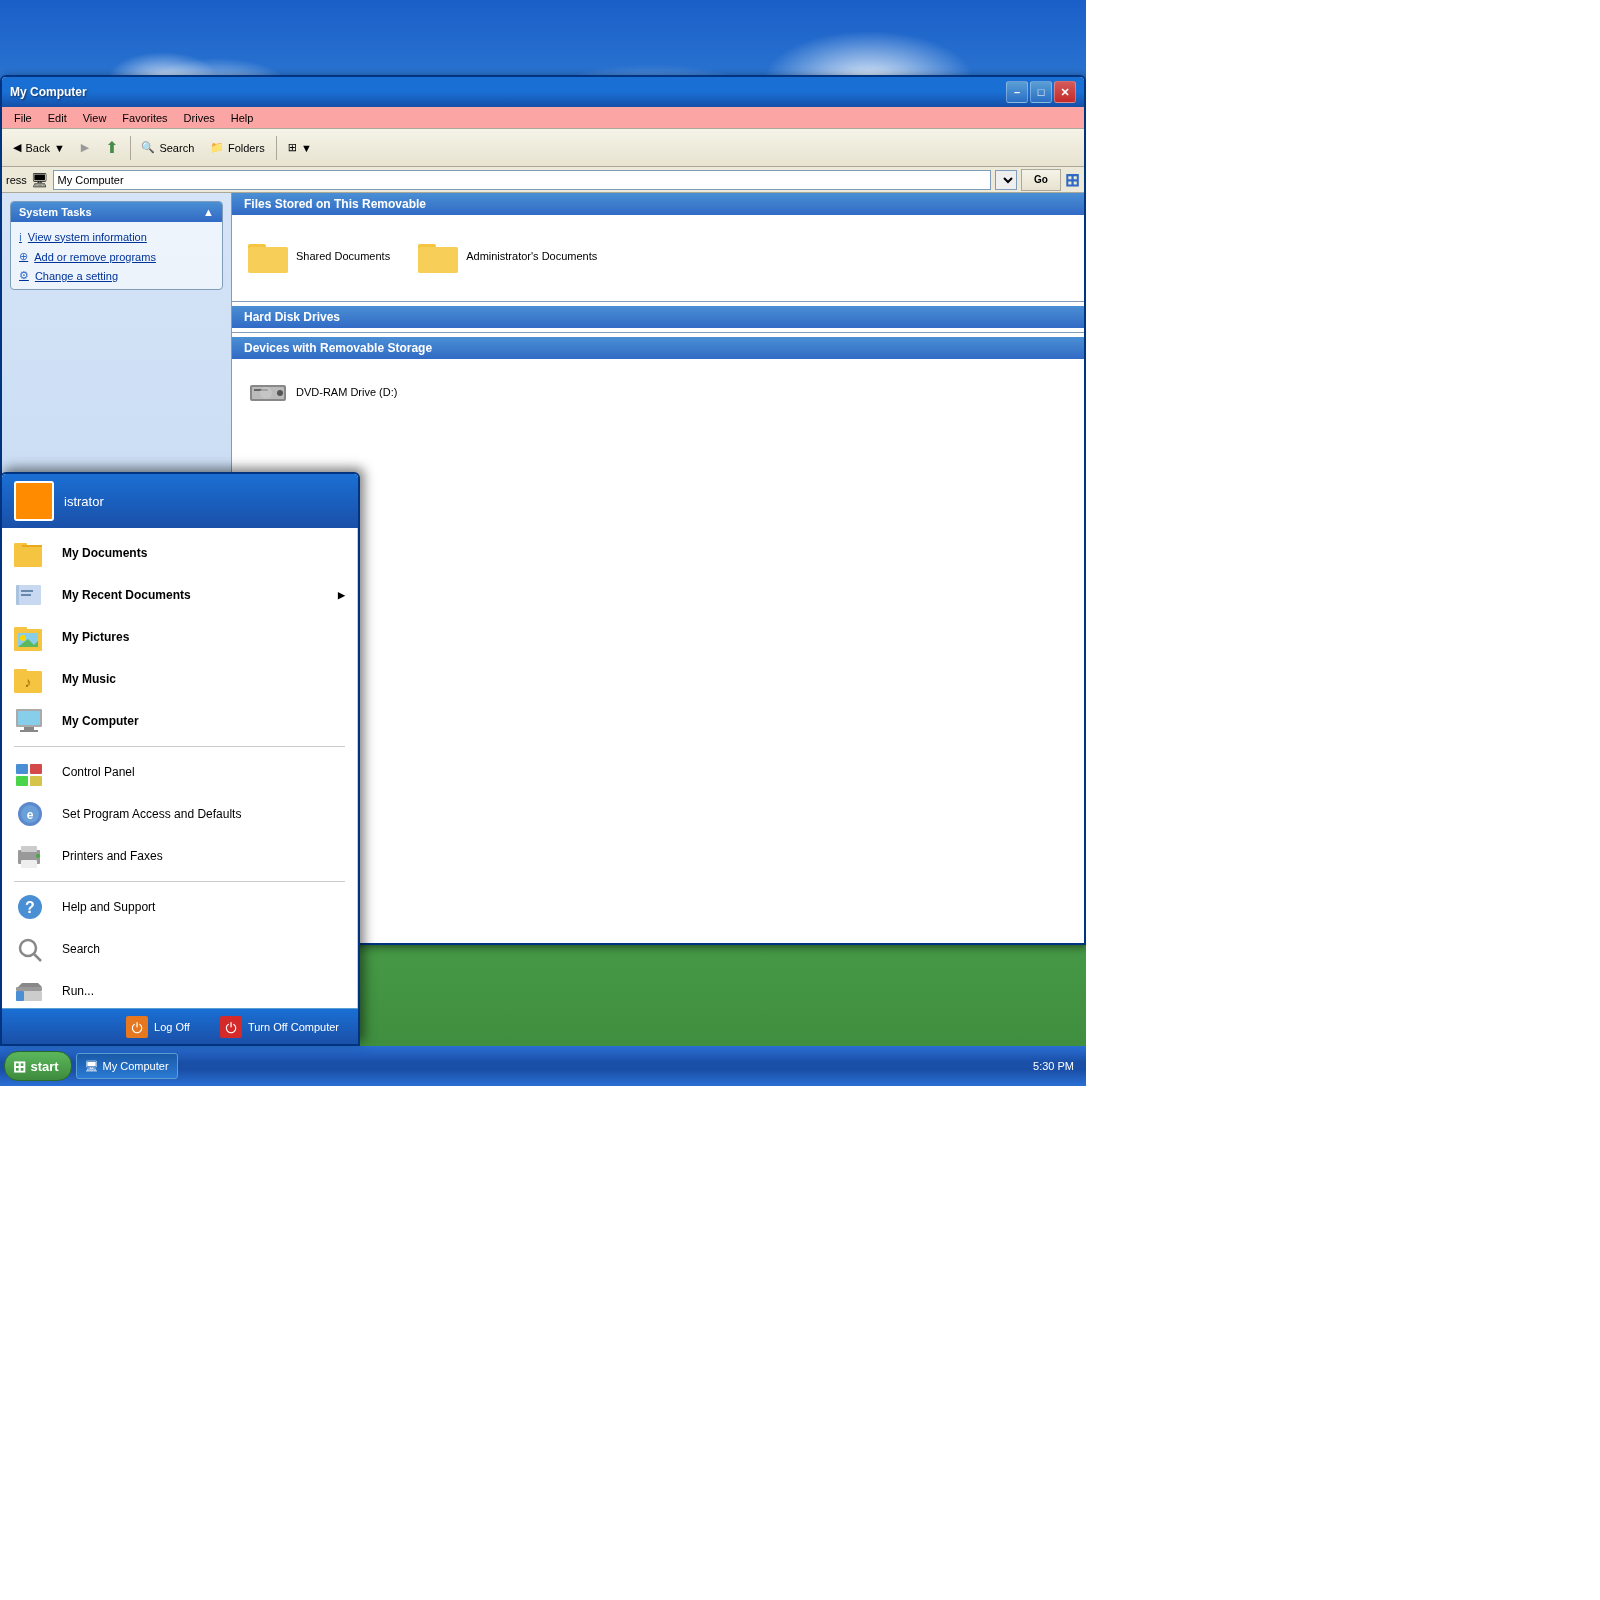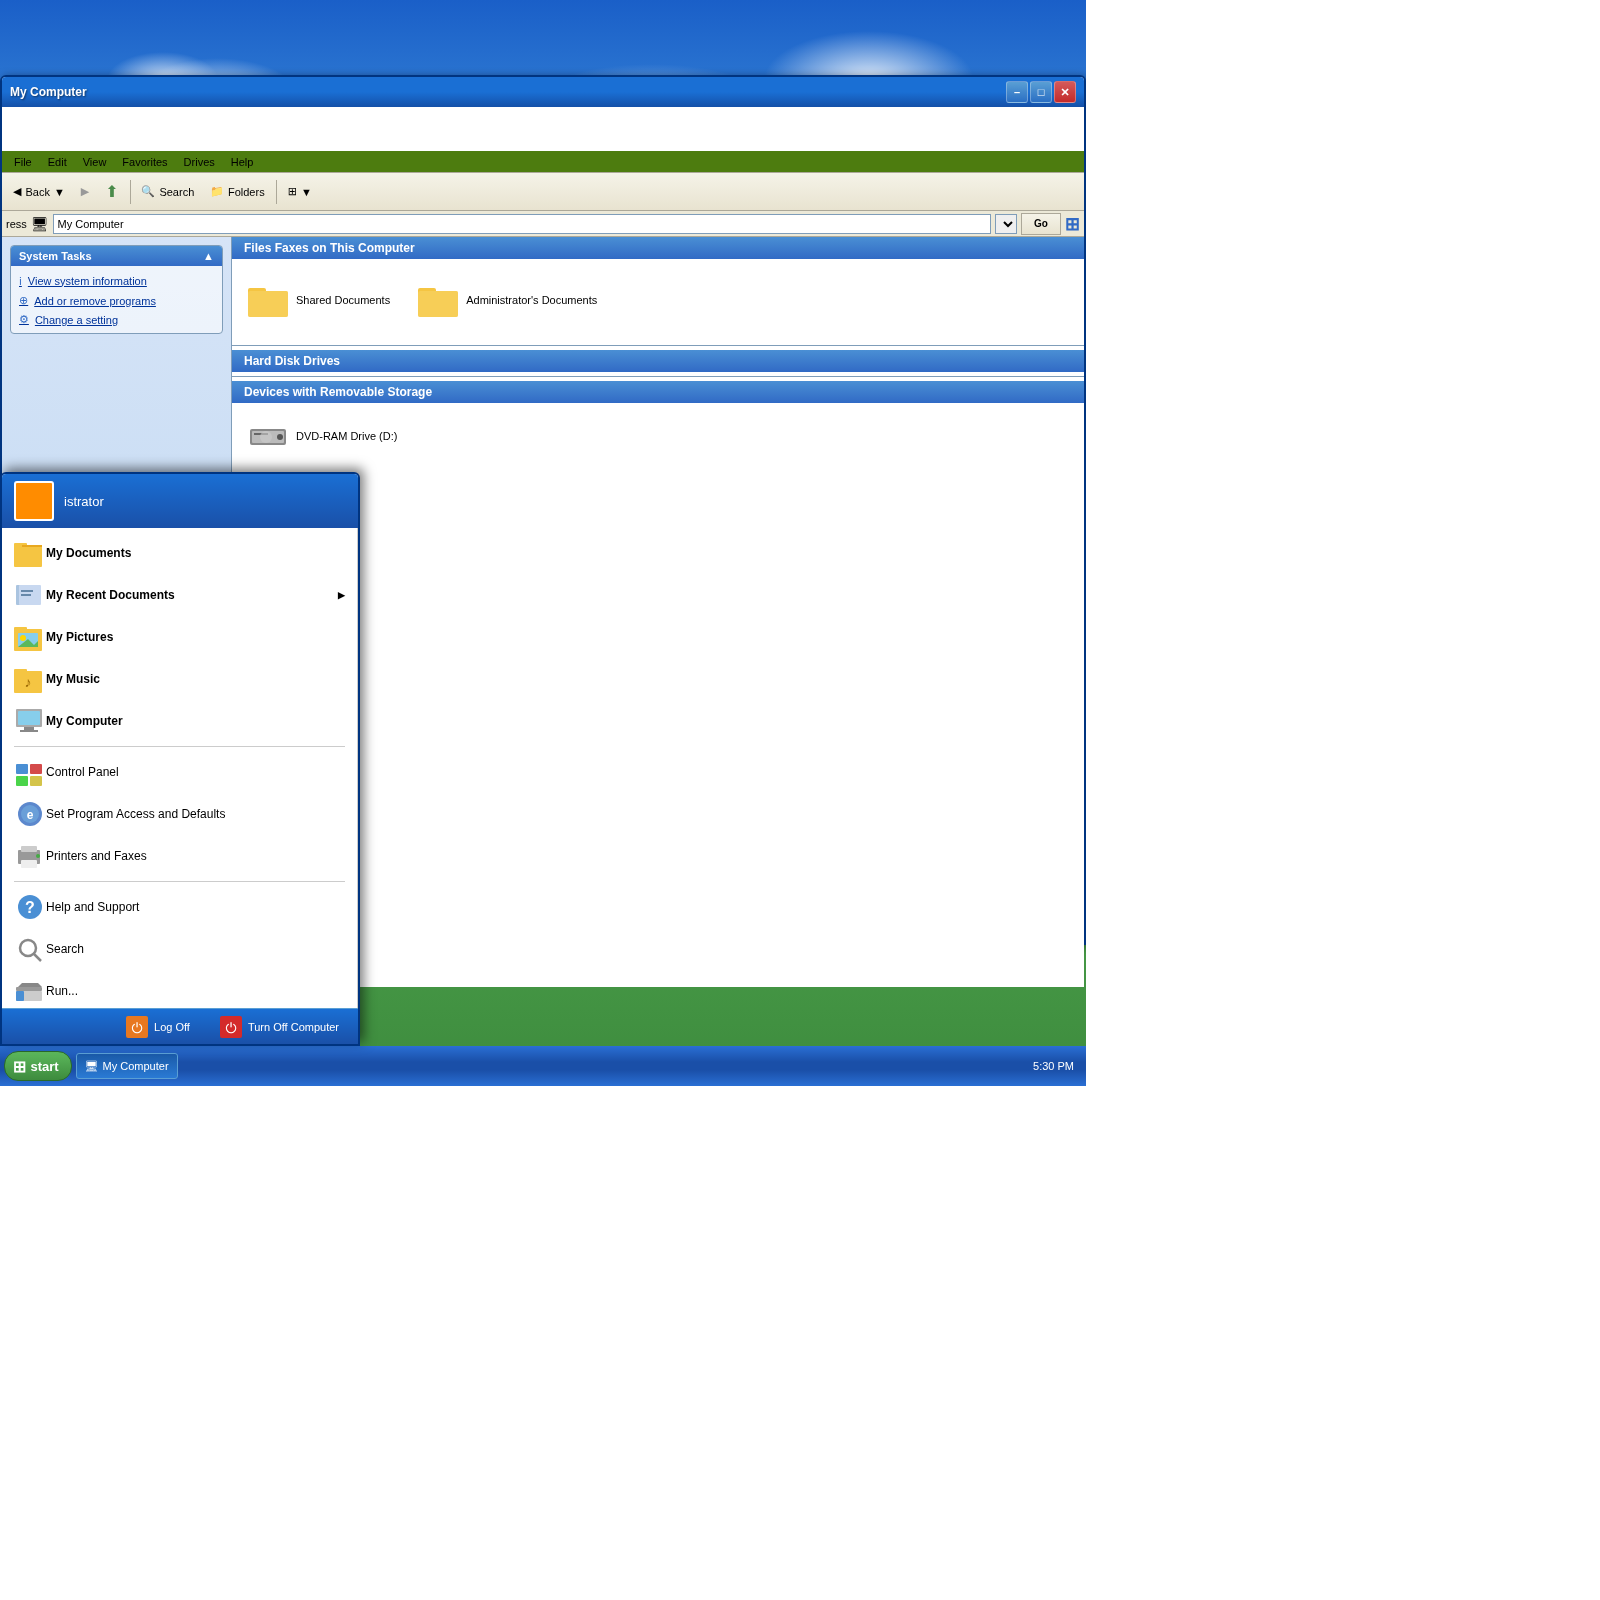--- a/index.html
+++ b/index.html
@@ -102,12 +102,11 @@
 
     .menu-bar {
       height: 22px;
-      background: #4d7c0f;
+      background: #fca5a5;
       display: flex;
       align-items: center;
       padding: 0 4px;
       border-bottom: 1px solid #aca899;
-      margin-top: 44px;
     }
 
     .menu-item {

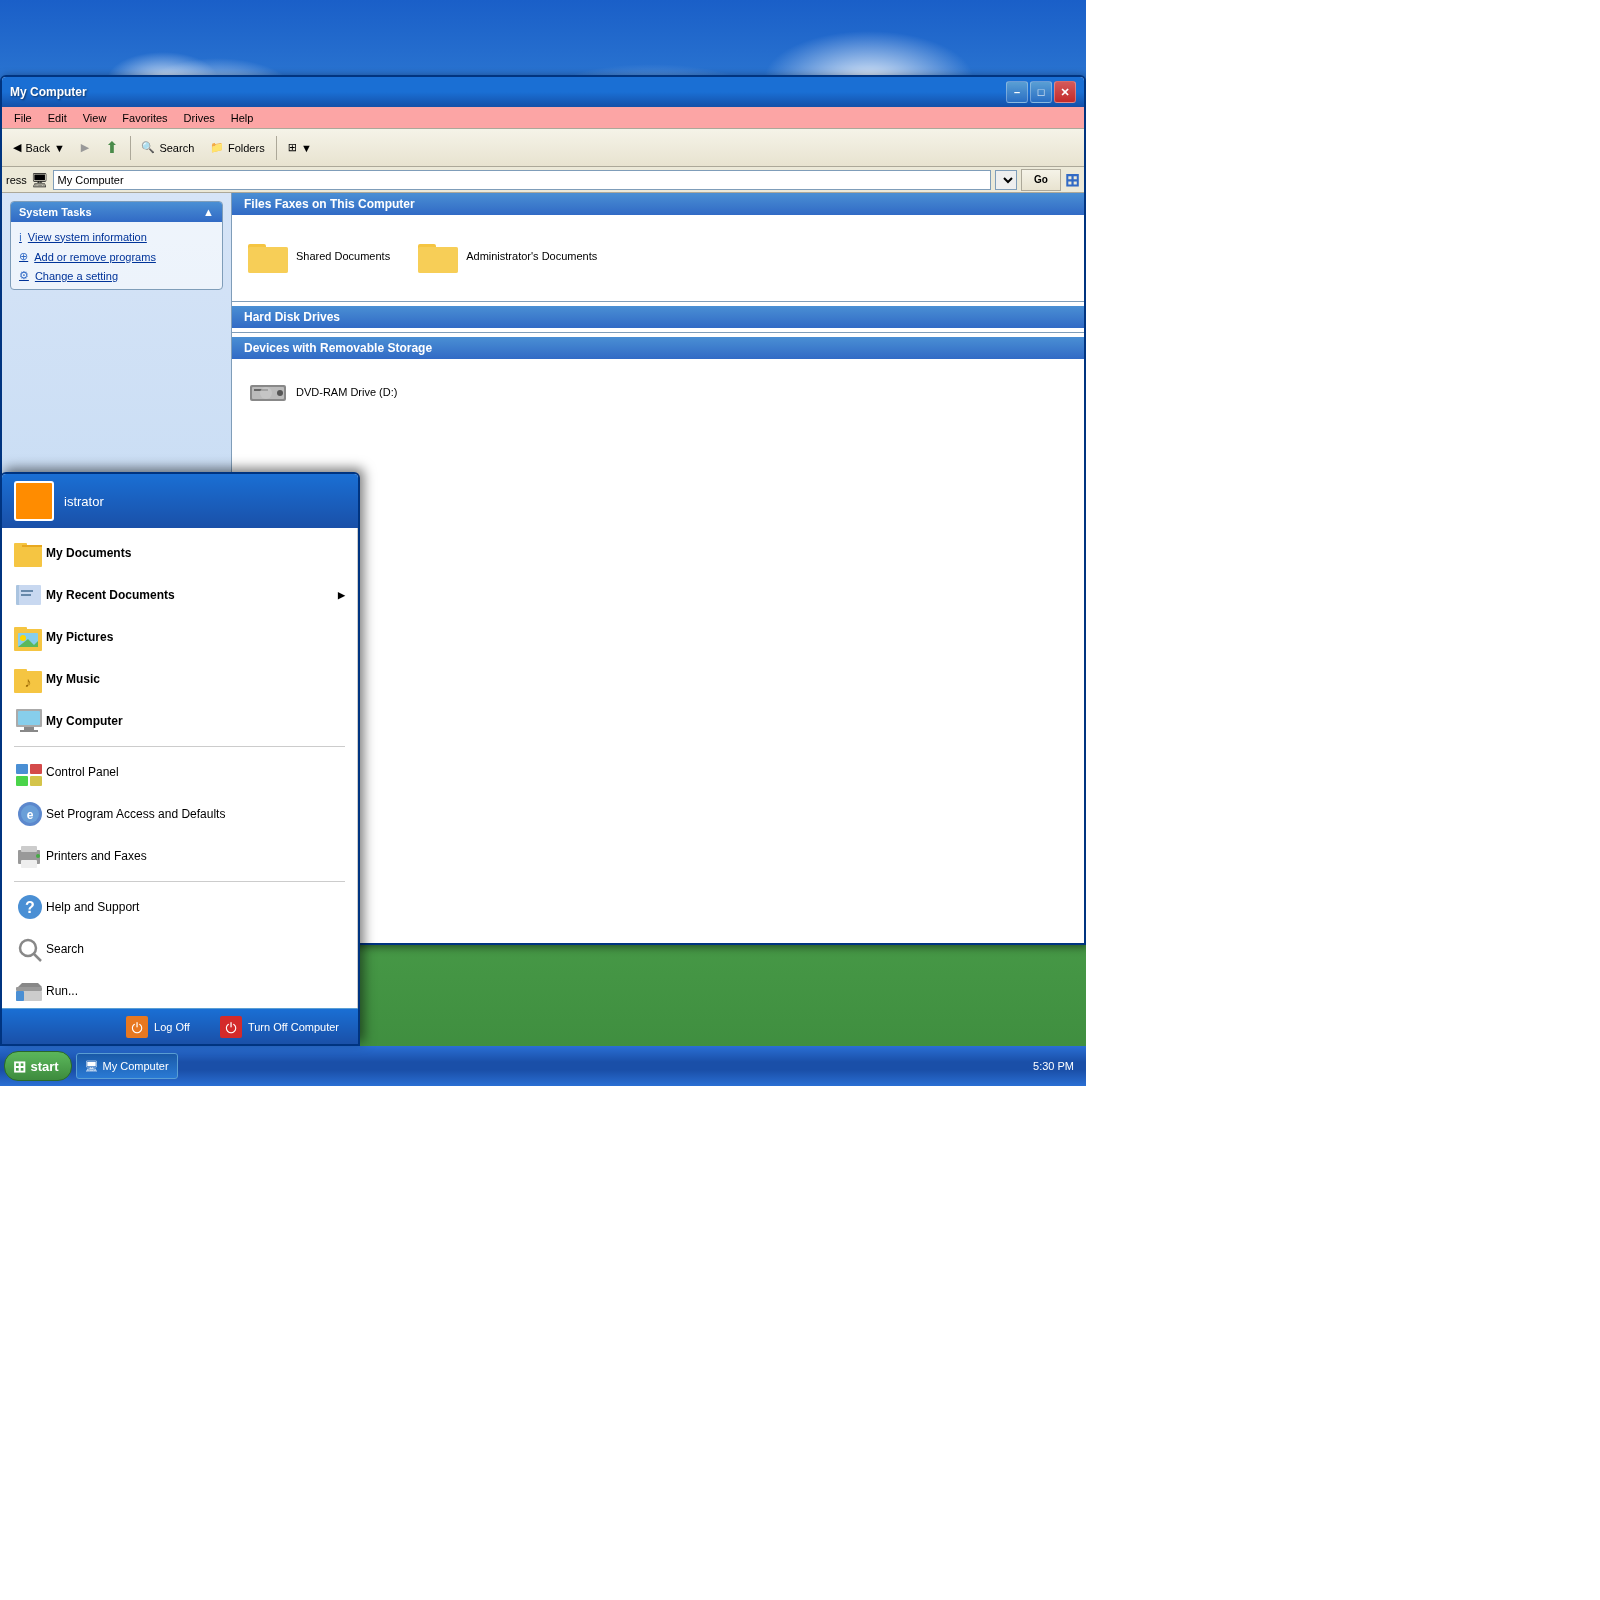--- a/index.html
+++ b/index.html
@@ -528,7 +528,7 @@
       <div class="main-content">
 
         <div class="section-header">
-          <span>Files Faxes on This Computer</span>
+          <span>Files Stored on This Removable</span>
         </div>
         <div class="content-section">
           <div class="file-grid">

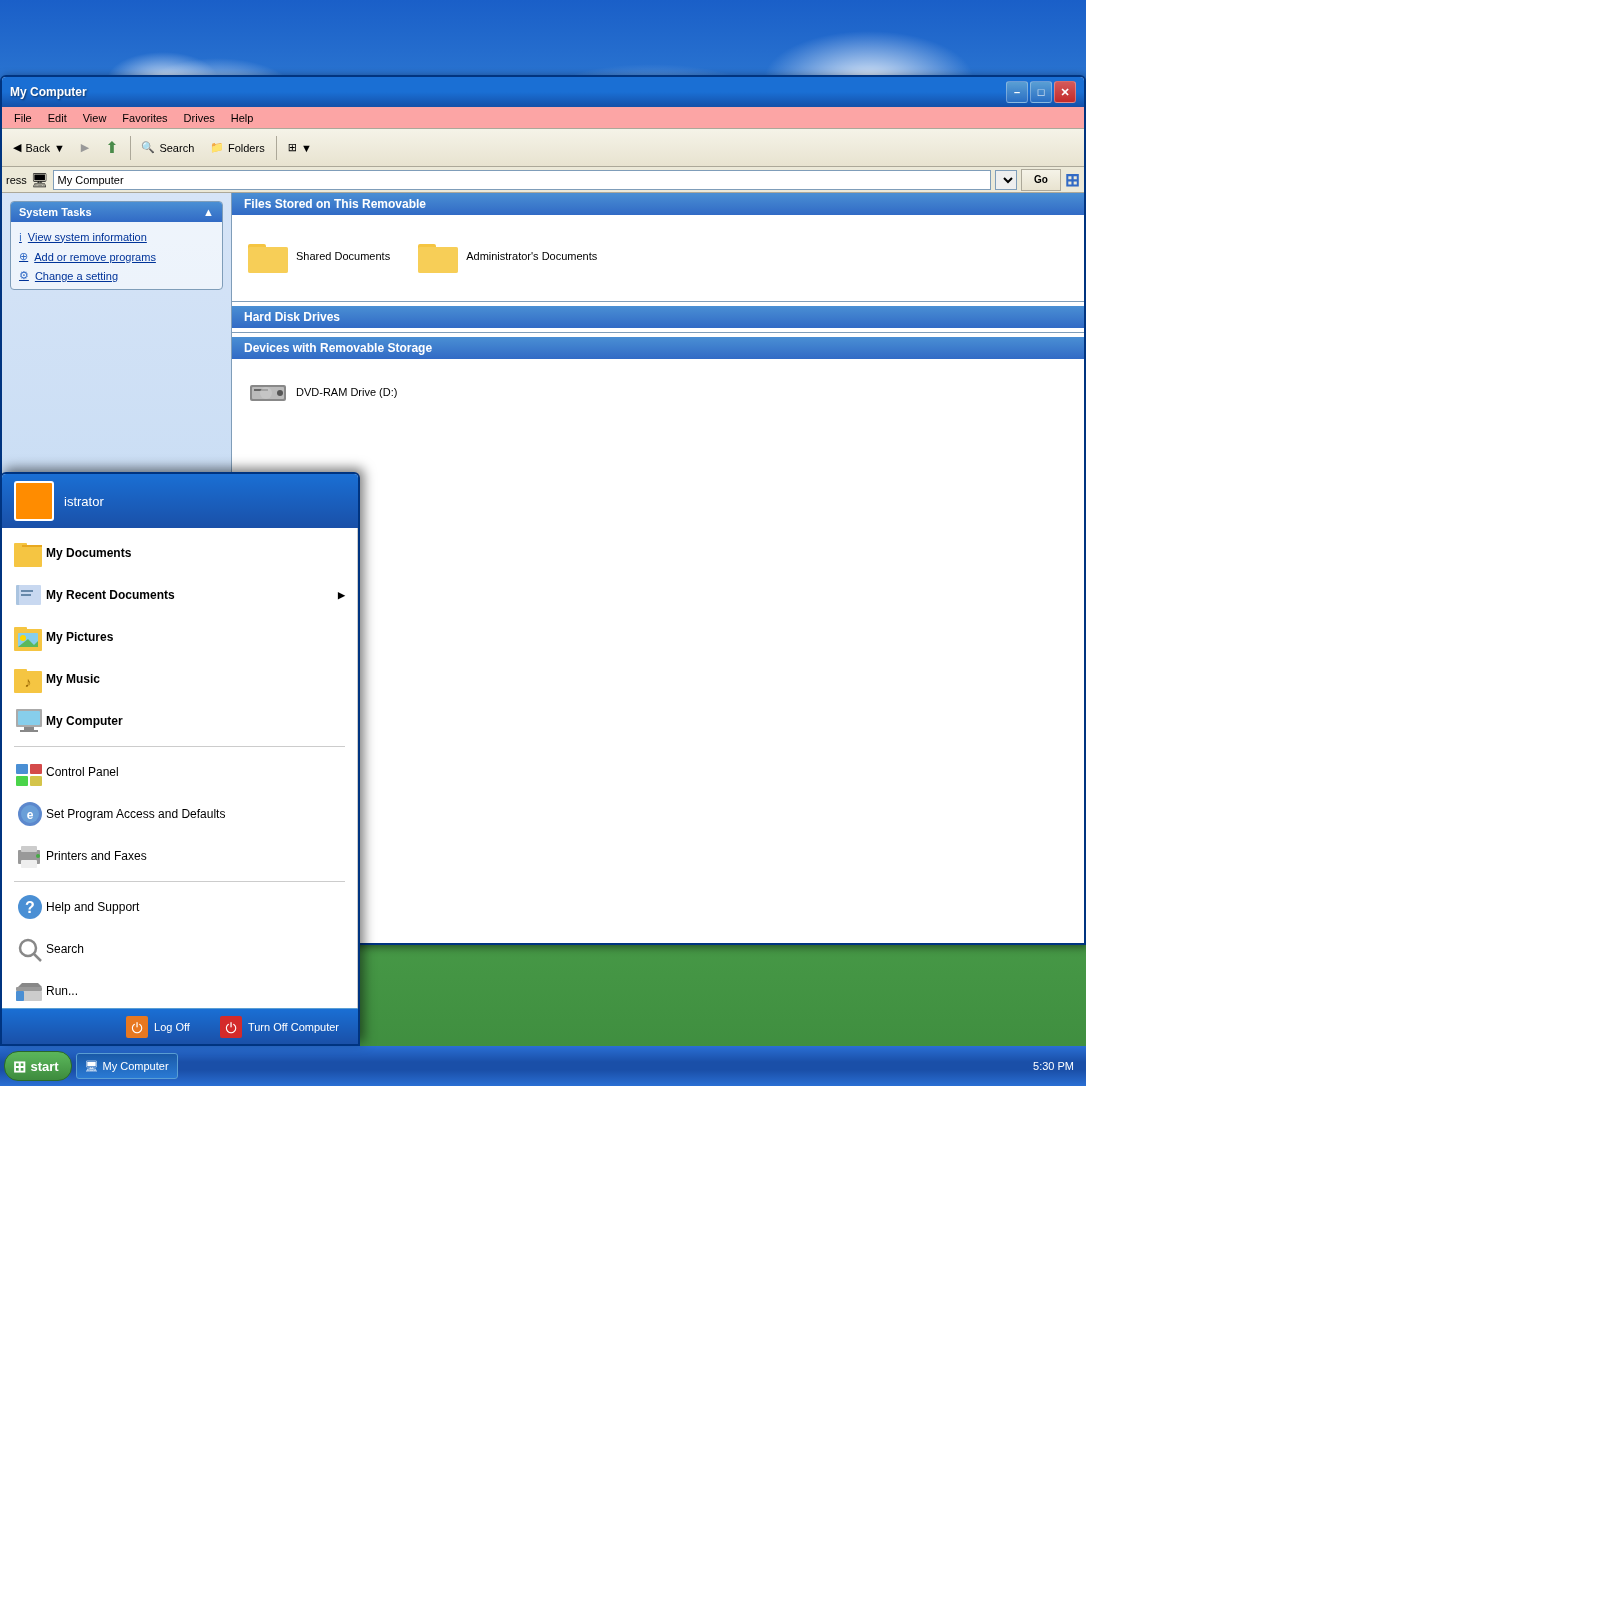--- a/index.html
+++ b/index.html
@@ -382,7 +382,7 @@
     .start-menu-item {
       display: flex;
       align-items: center;
-      gap: 0;
+      gap: 16px;
       padding: 5px 12px;
       cursor: pointer;
       font-size: 12px;

